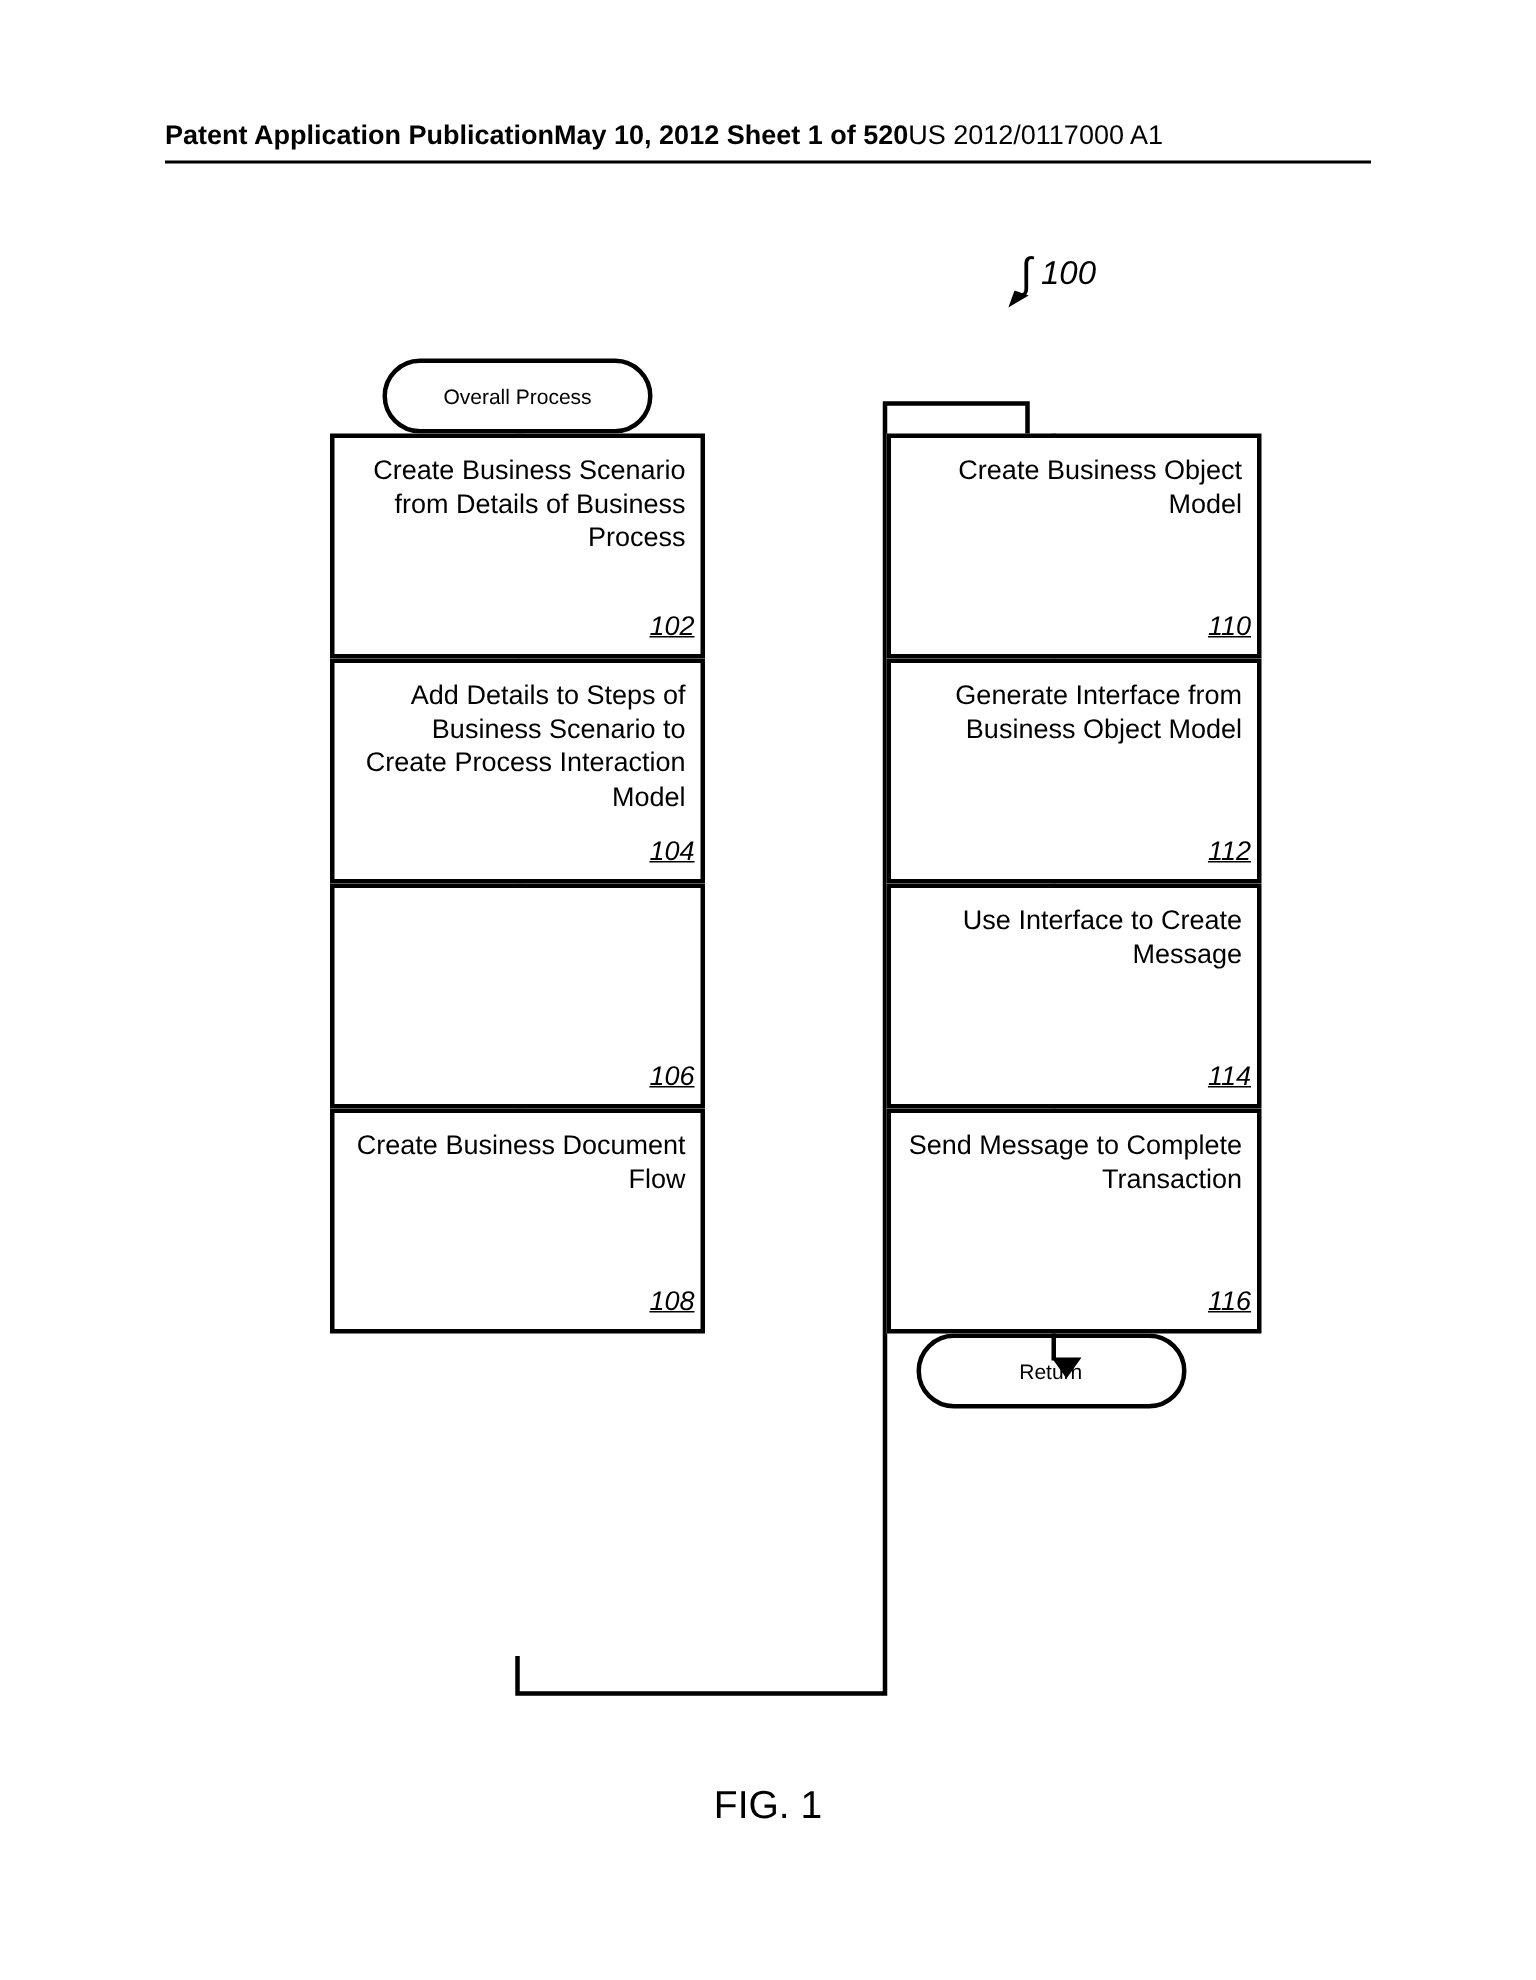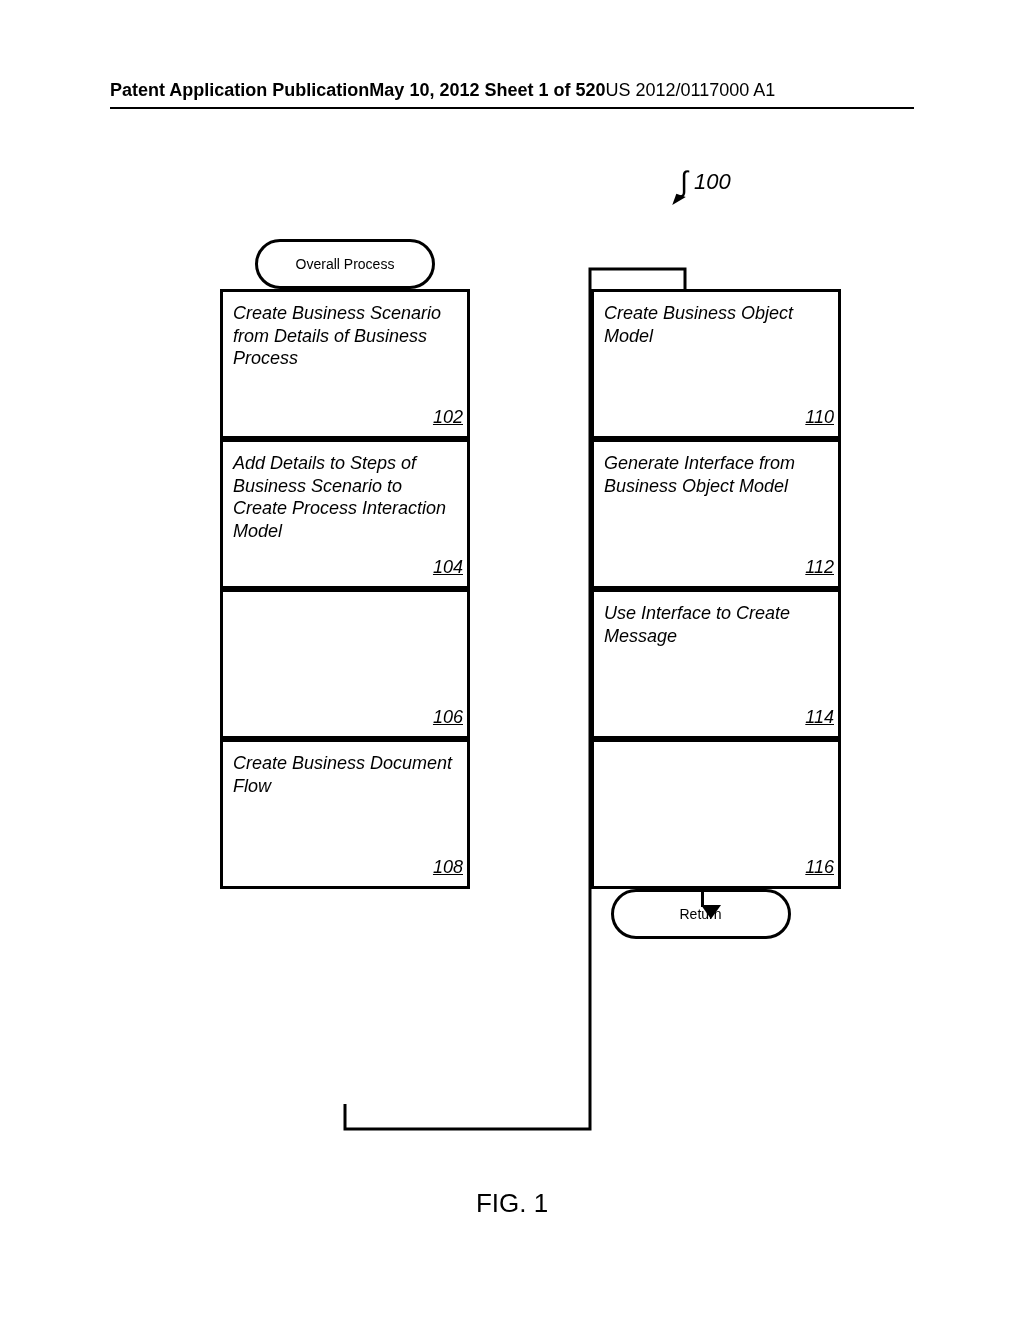--- a/index.html
+++ b/index.html
@@ -78,11 +78,10 @@
     padding-top: 10px;
   }
   .box .label {
-    text-align: left;
+    text-align: right;
     font-size: 18px;
     line-height: 1.25;
     padding: 0 10px;
-    font-style: italic;
   }
   .box .ref {
     position: absolute;

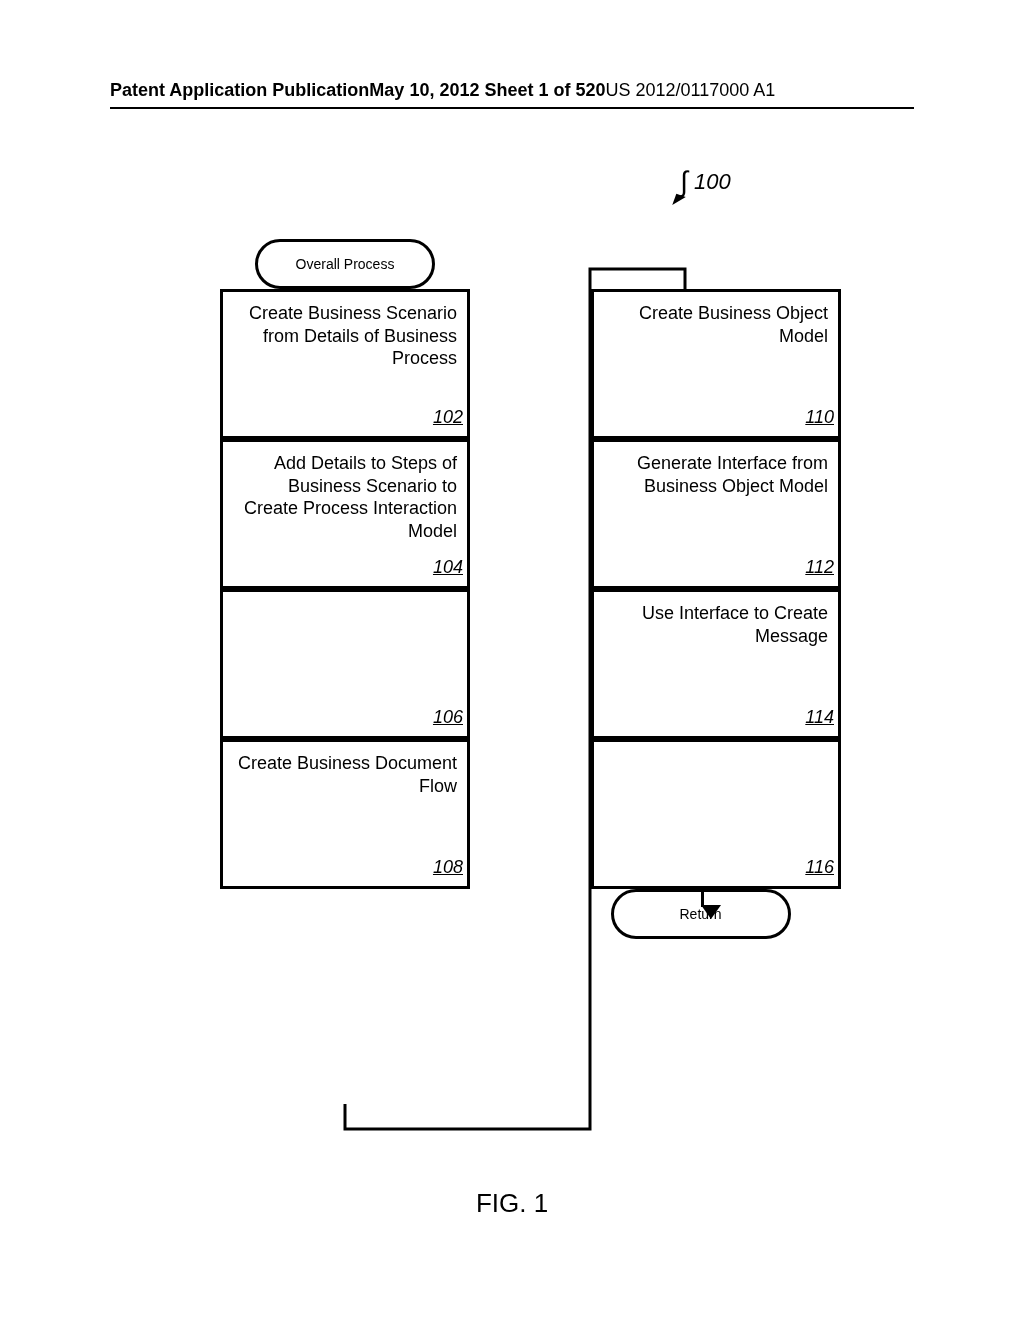--- a/index.html
+++ b/index.html
@@ -234,6 +234,7 @@
       <div class="arrow-down"></div>
 
       <div class="box">
+        <div class="label">Send Message to Complete Transaction</div>
         <div class="ref">116</div>
       </div>
       <div class="arrow-down short"></div>

